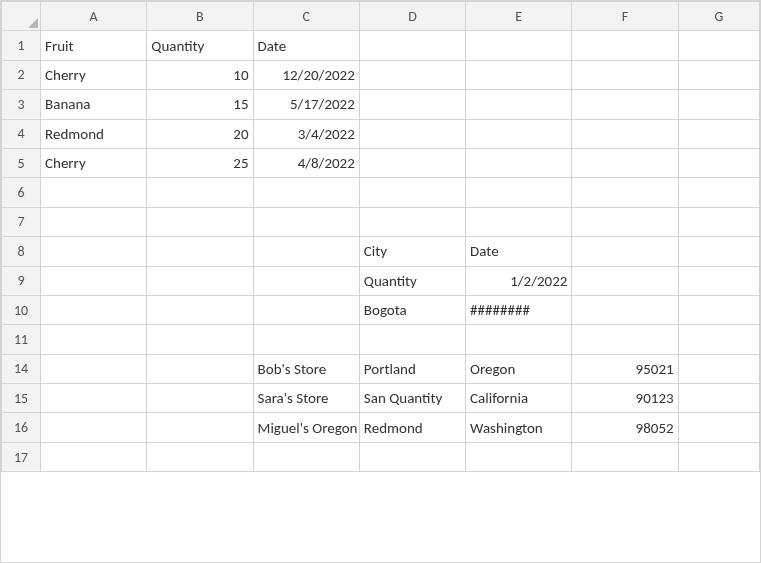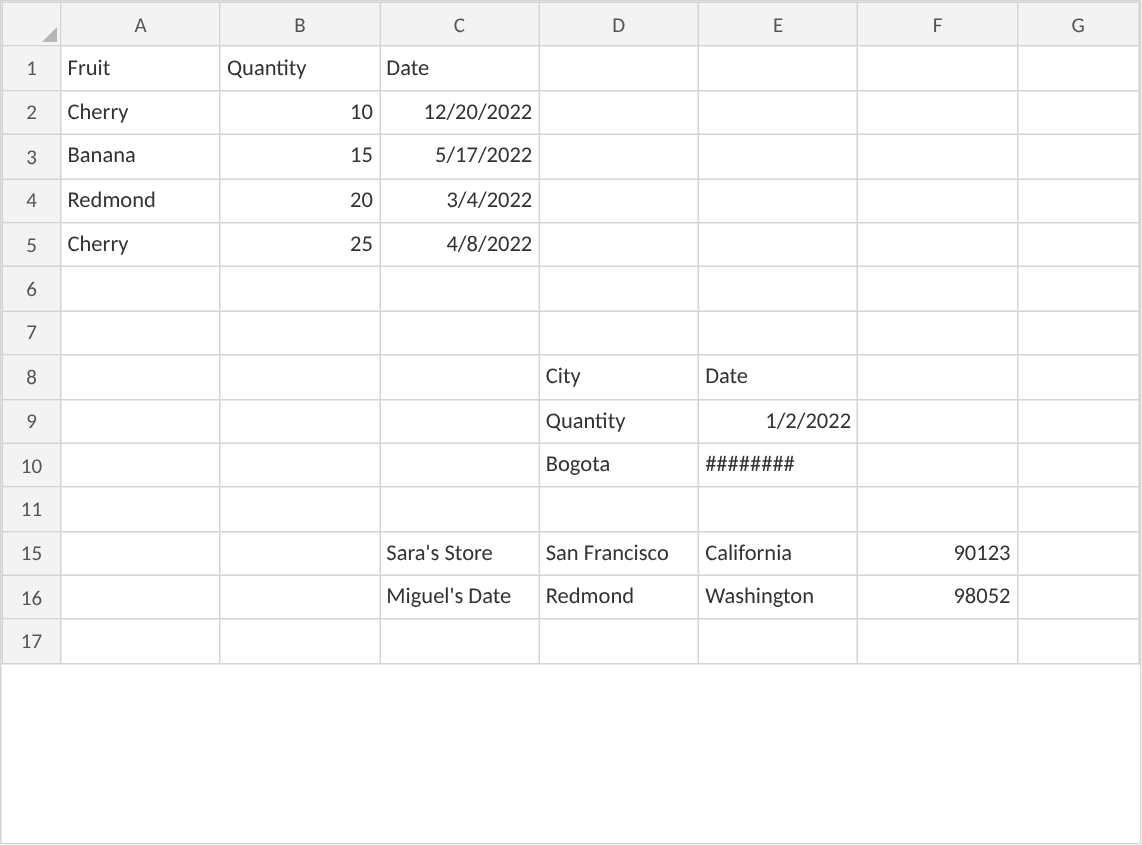--- a/index.html
+++ b/index.html
@@ -200,6 +200,16 @@
           <td></td>
   </tr>
   <tr>
+    <td class="rowhdr">14</td>
+    <td></td>
+          <td></td>
+    <td>Bob's Store</td>
+    <td>Portland</td>
+    <td>Oregon</td>
+    <td class="num">95021</td>
+    <td></td>
+  </tr>
+  <tr>
     <td class="rowhdr">15</td>
     <td></td>
           <td></td>

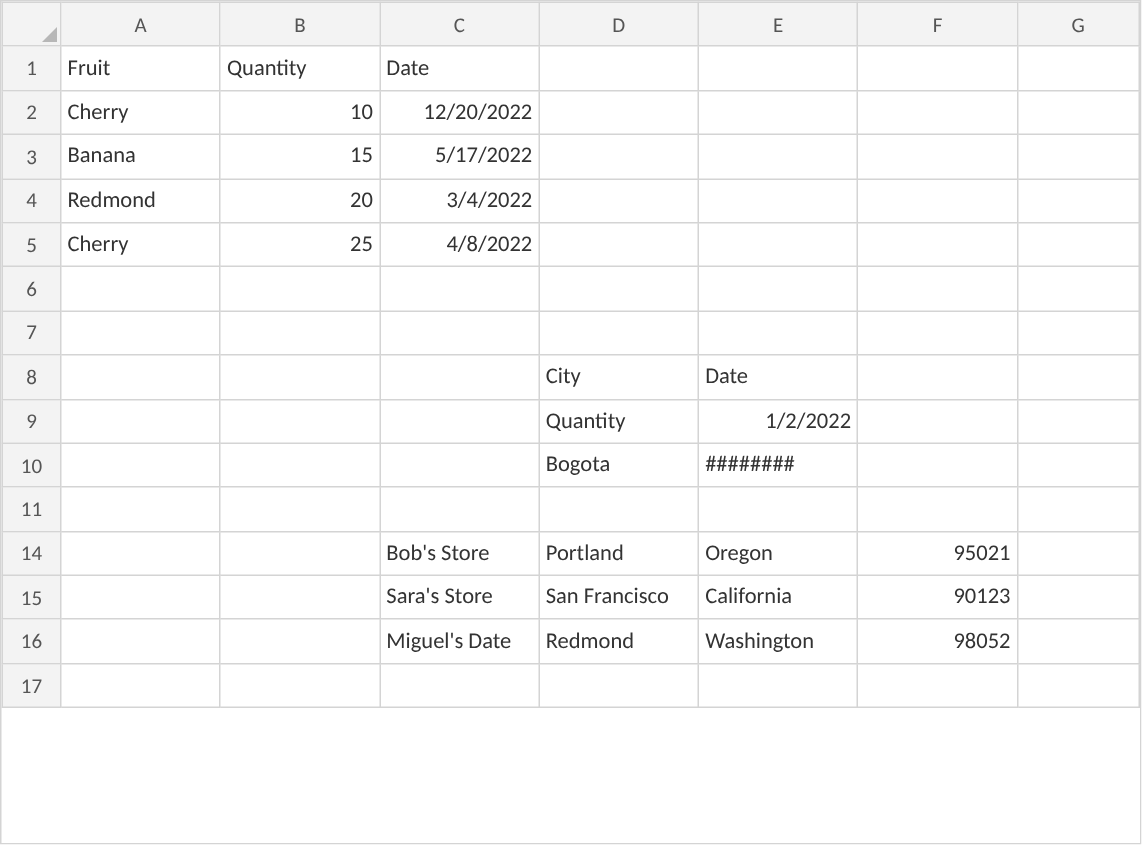--- a/index.html
+++ b/index.html
@@ -214,7 +214,7 @@
     <td></td>
           <td></td>
     <td>Sara's Store</td>
-    <td>San Francisco</td>
+    <td>San Quantity</td>
     <td>California</td>
     <td class="num">90123</td>
     <td></td>

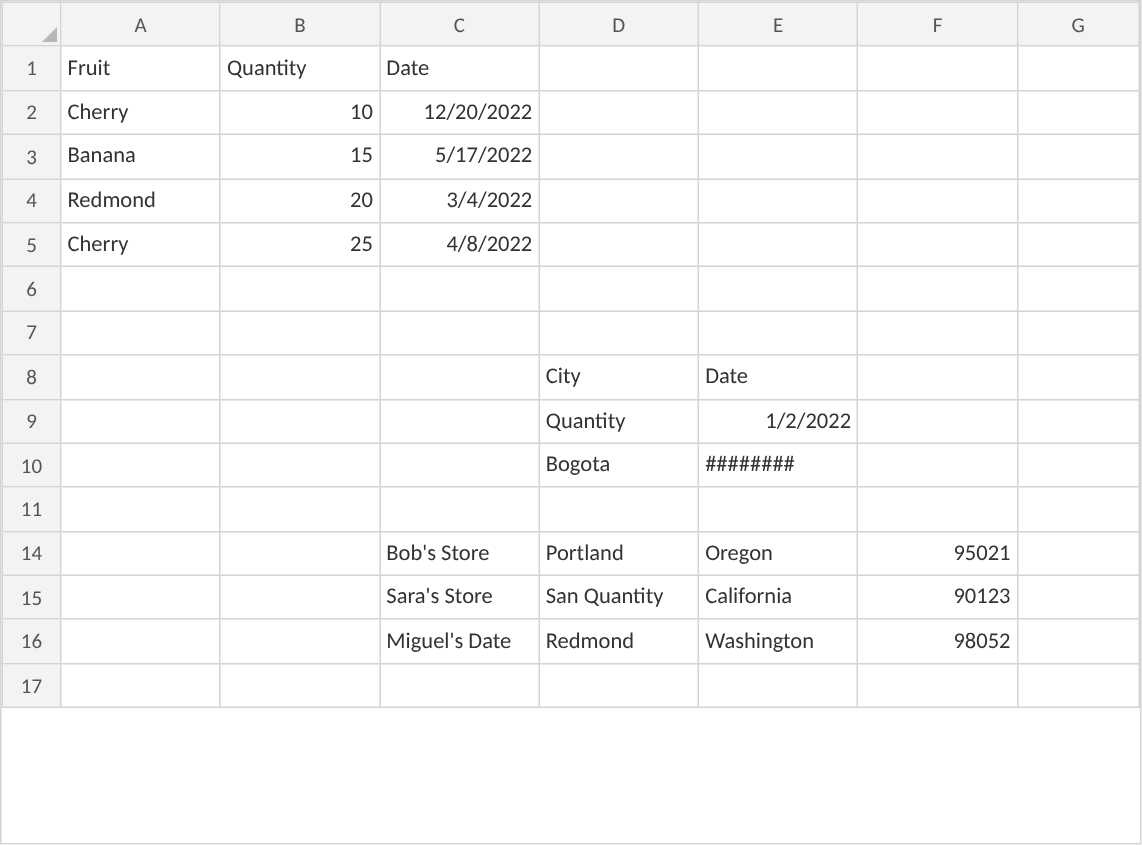--- a/index.html
+++ b/index.html
@@ -223,7 +223,7 @@
     <td class="rowhdr">16</td>
     <td></td>
           <td></td>
-    <td>Miguel's Date</td>
+    <td>Miguel's Oregon</td>
     <td>Redmond</td>
     <td>Washington</td>
     <td class="num">98052</td>

